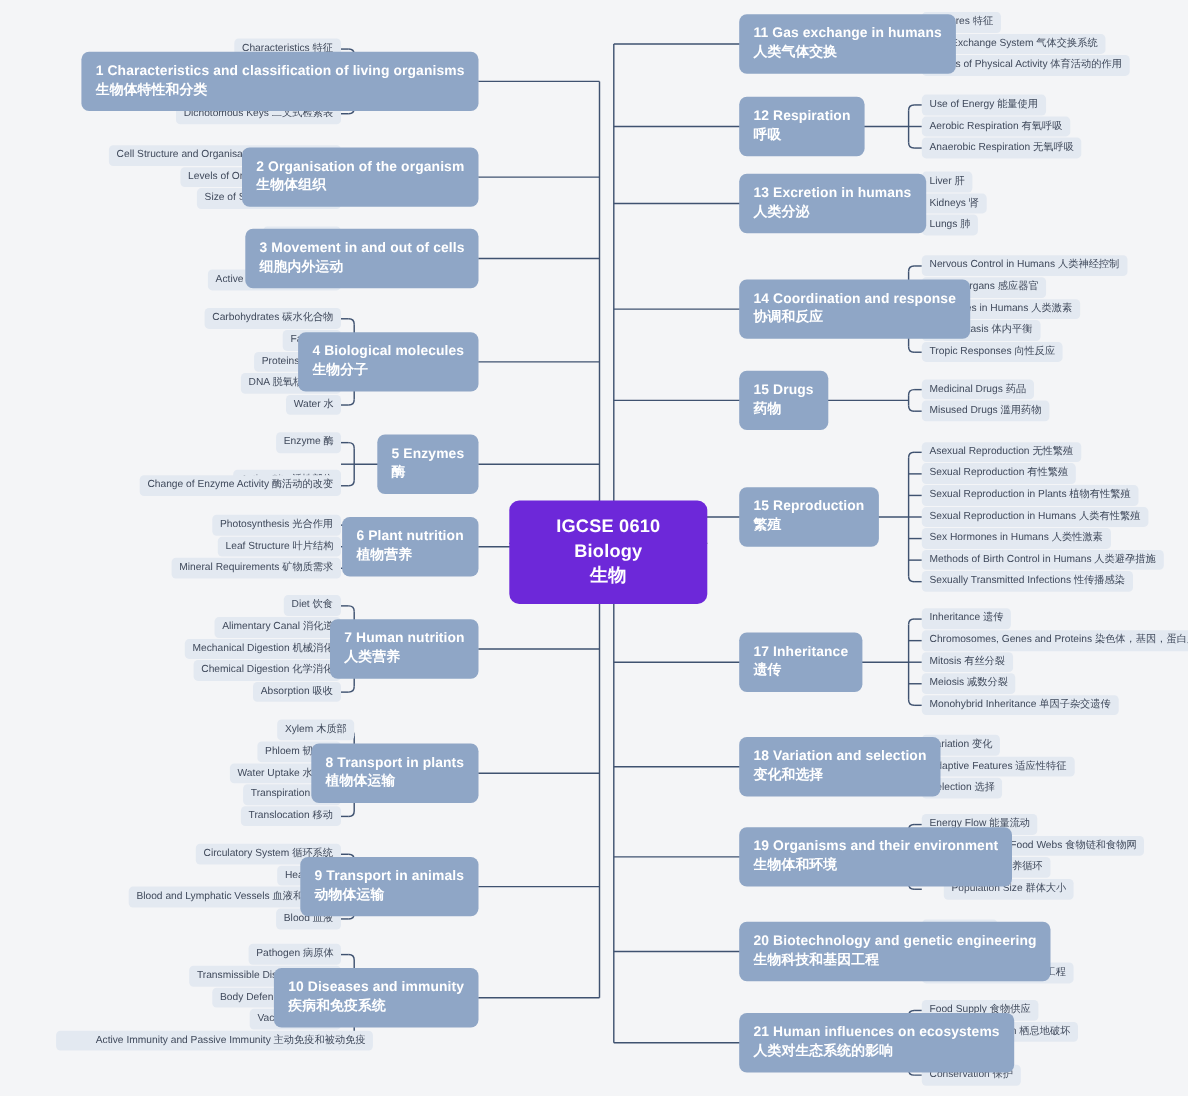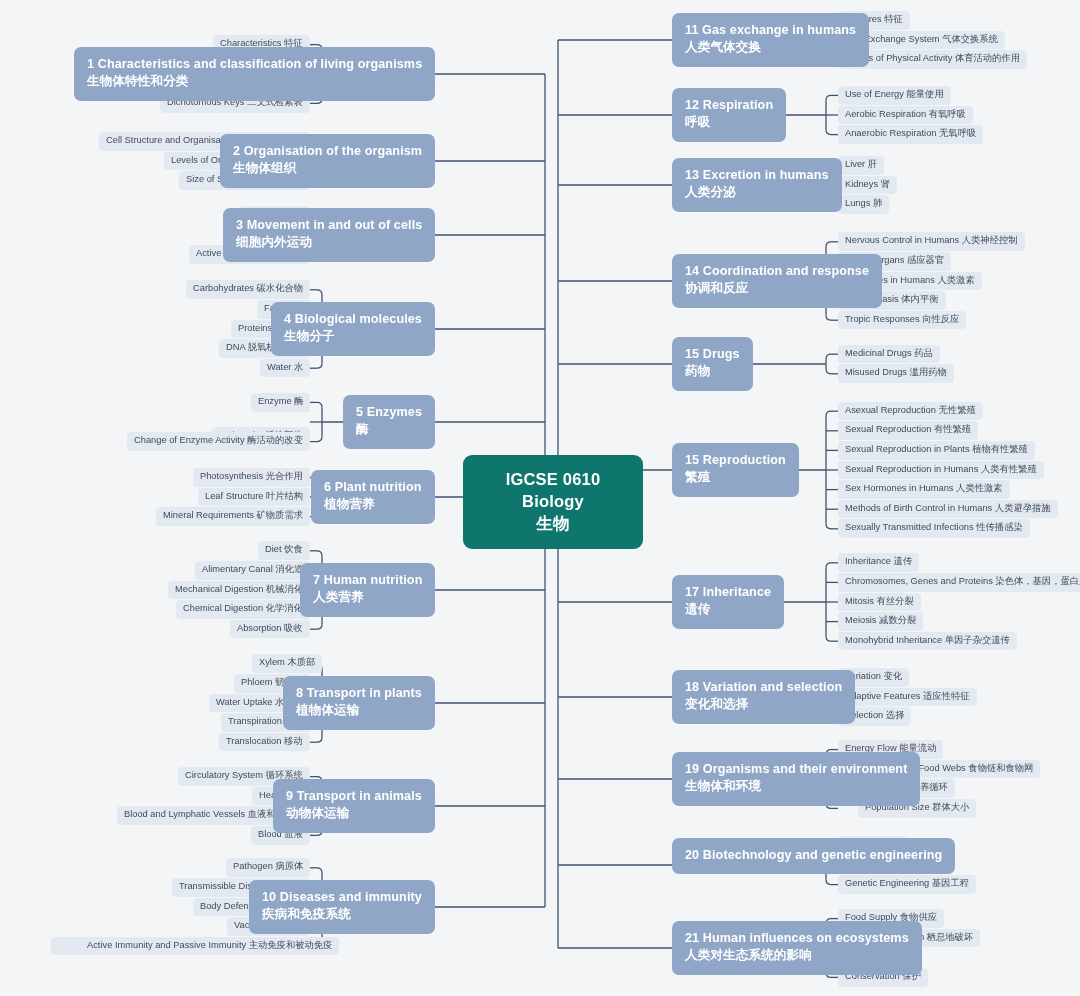--- a/index.html
+++ b/index.html
@@ -24,7 +24,7 @@
   
   .center-node {
     position: absolute;
-    background: #0f766e;
+    background: #6d28d9;
     color: #ffffff;
     border-radius: 9px;
     text-align: center;

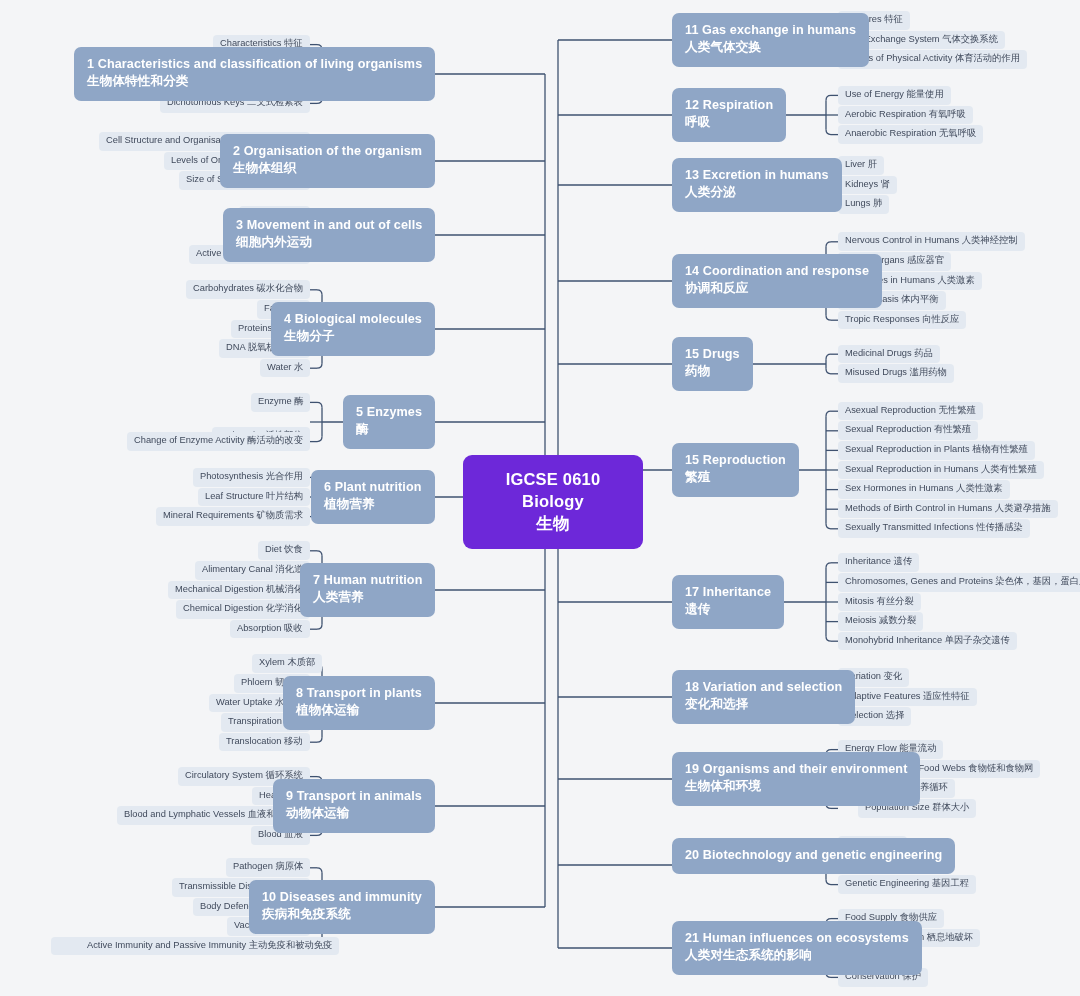--- a/index.html
+++ b/index.html
@@ -368,7 +368,7 @@
       <div class="leaf right" style="top: 759.7px; left: 838px;">Food Chains and Food Webs 食物链和食物网</div>
       <div class="leaf right" style="top: 779.3px; left: 838px;">Nutrient Cycles 营养循环</div>
       <div class="leaf right" style="top: 798.9px; left: 838px; margin-left: 20px;">Population Size 群体大小</div>
-      <div class="topic" style="top: 837.5px; left: 672px;"><span>20 Biotechnology and genetic engineering</span></div>
+      <div class="topic" style="top: 837.5px; left: 672px;"><span>20 Biotechnology and genetic engineering</span><span class="t-sub">生物科技和基因工程</span></div>
       <div class="leaf right" style="top: 835.9px; left: 838px;">Bacteria 细菌</div>
       <div class="leaf right" style="top: 855.5px; left: 838px;">Biotechnology 生物技术</div>
       <div class="leaf right" style="top: 875.1px; left: 838px;">Genetic Engineering 基因工程</div>

